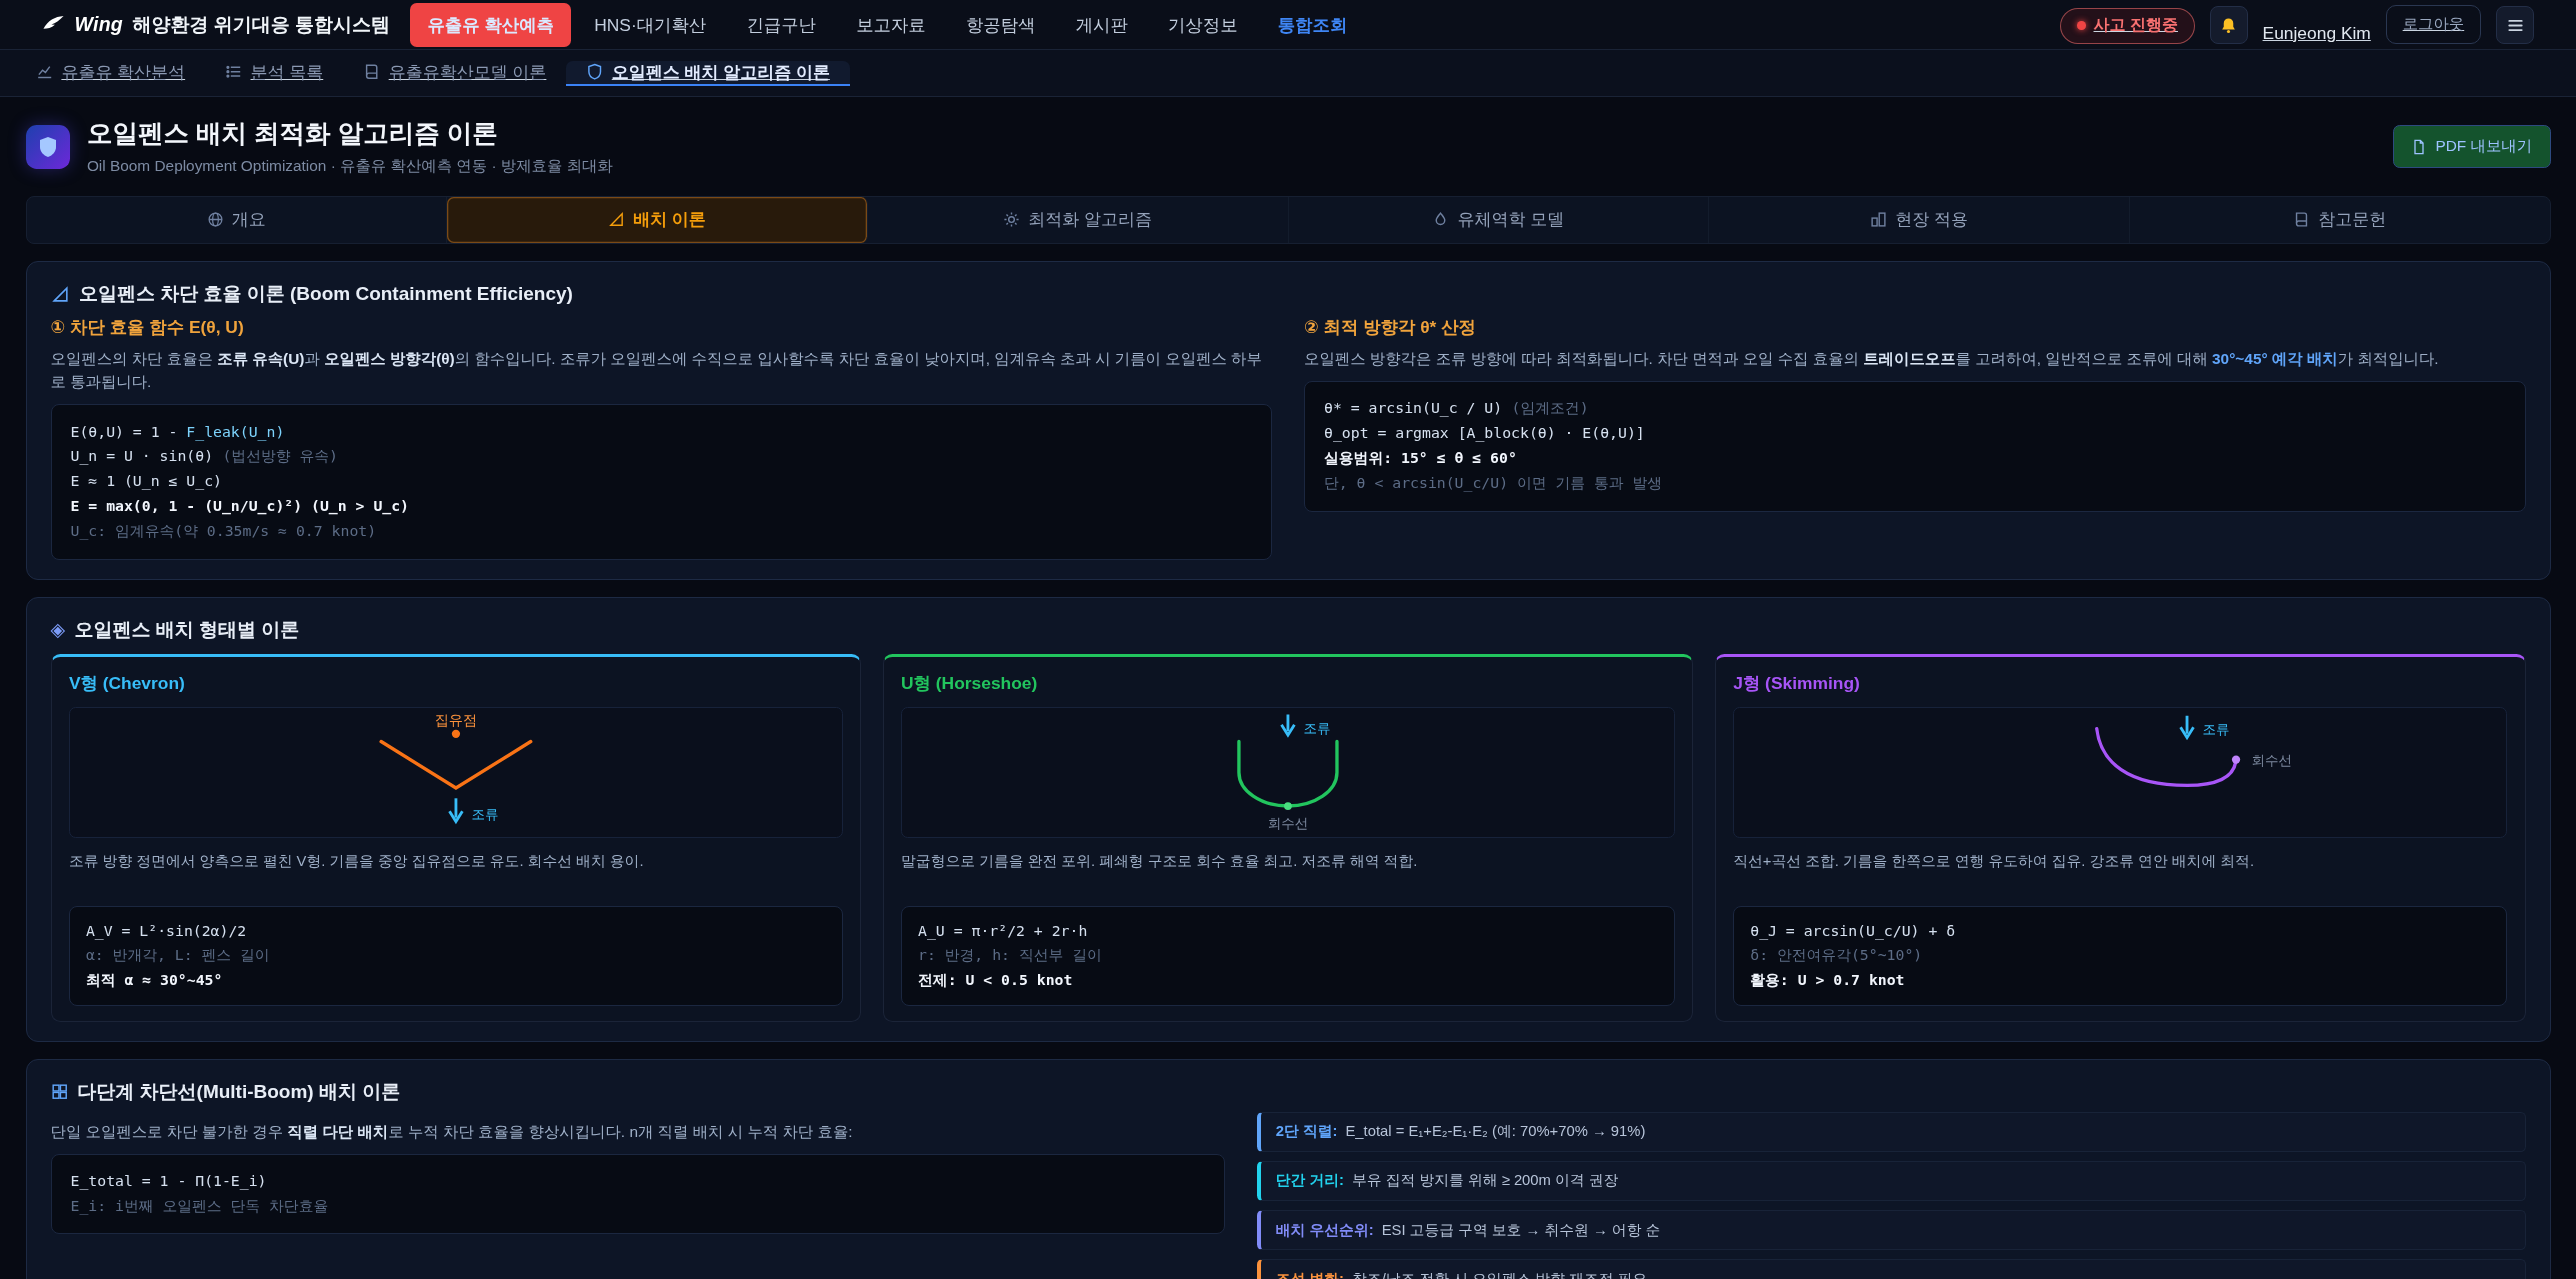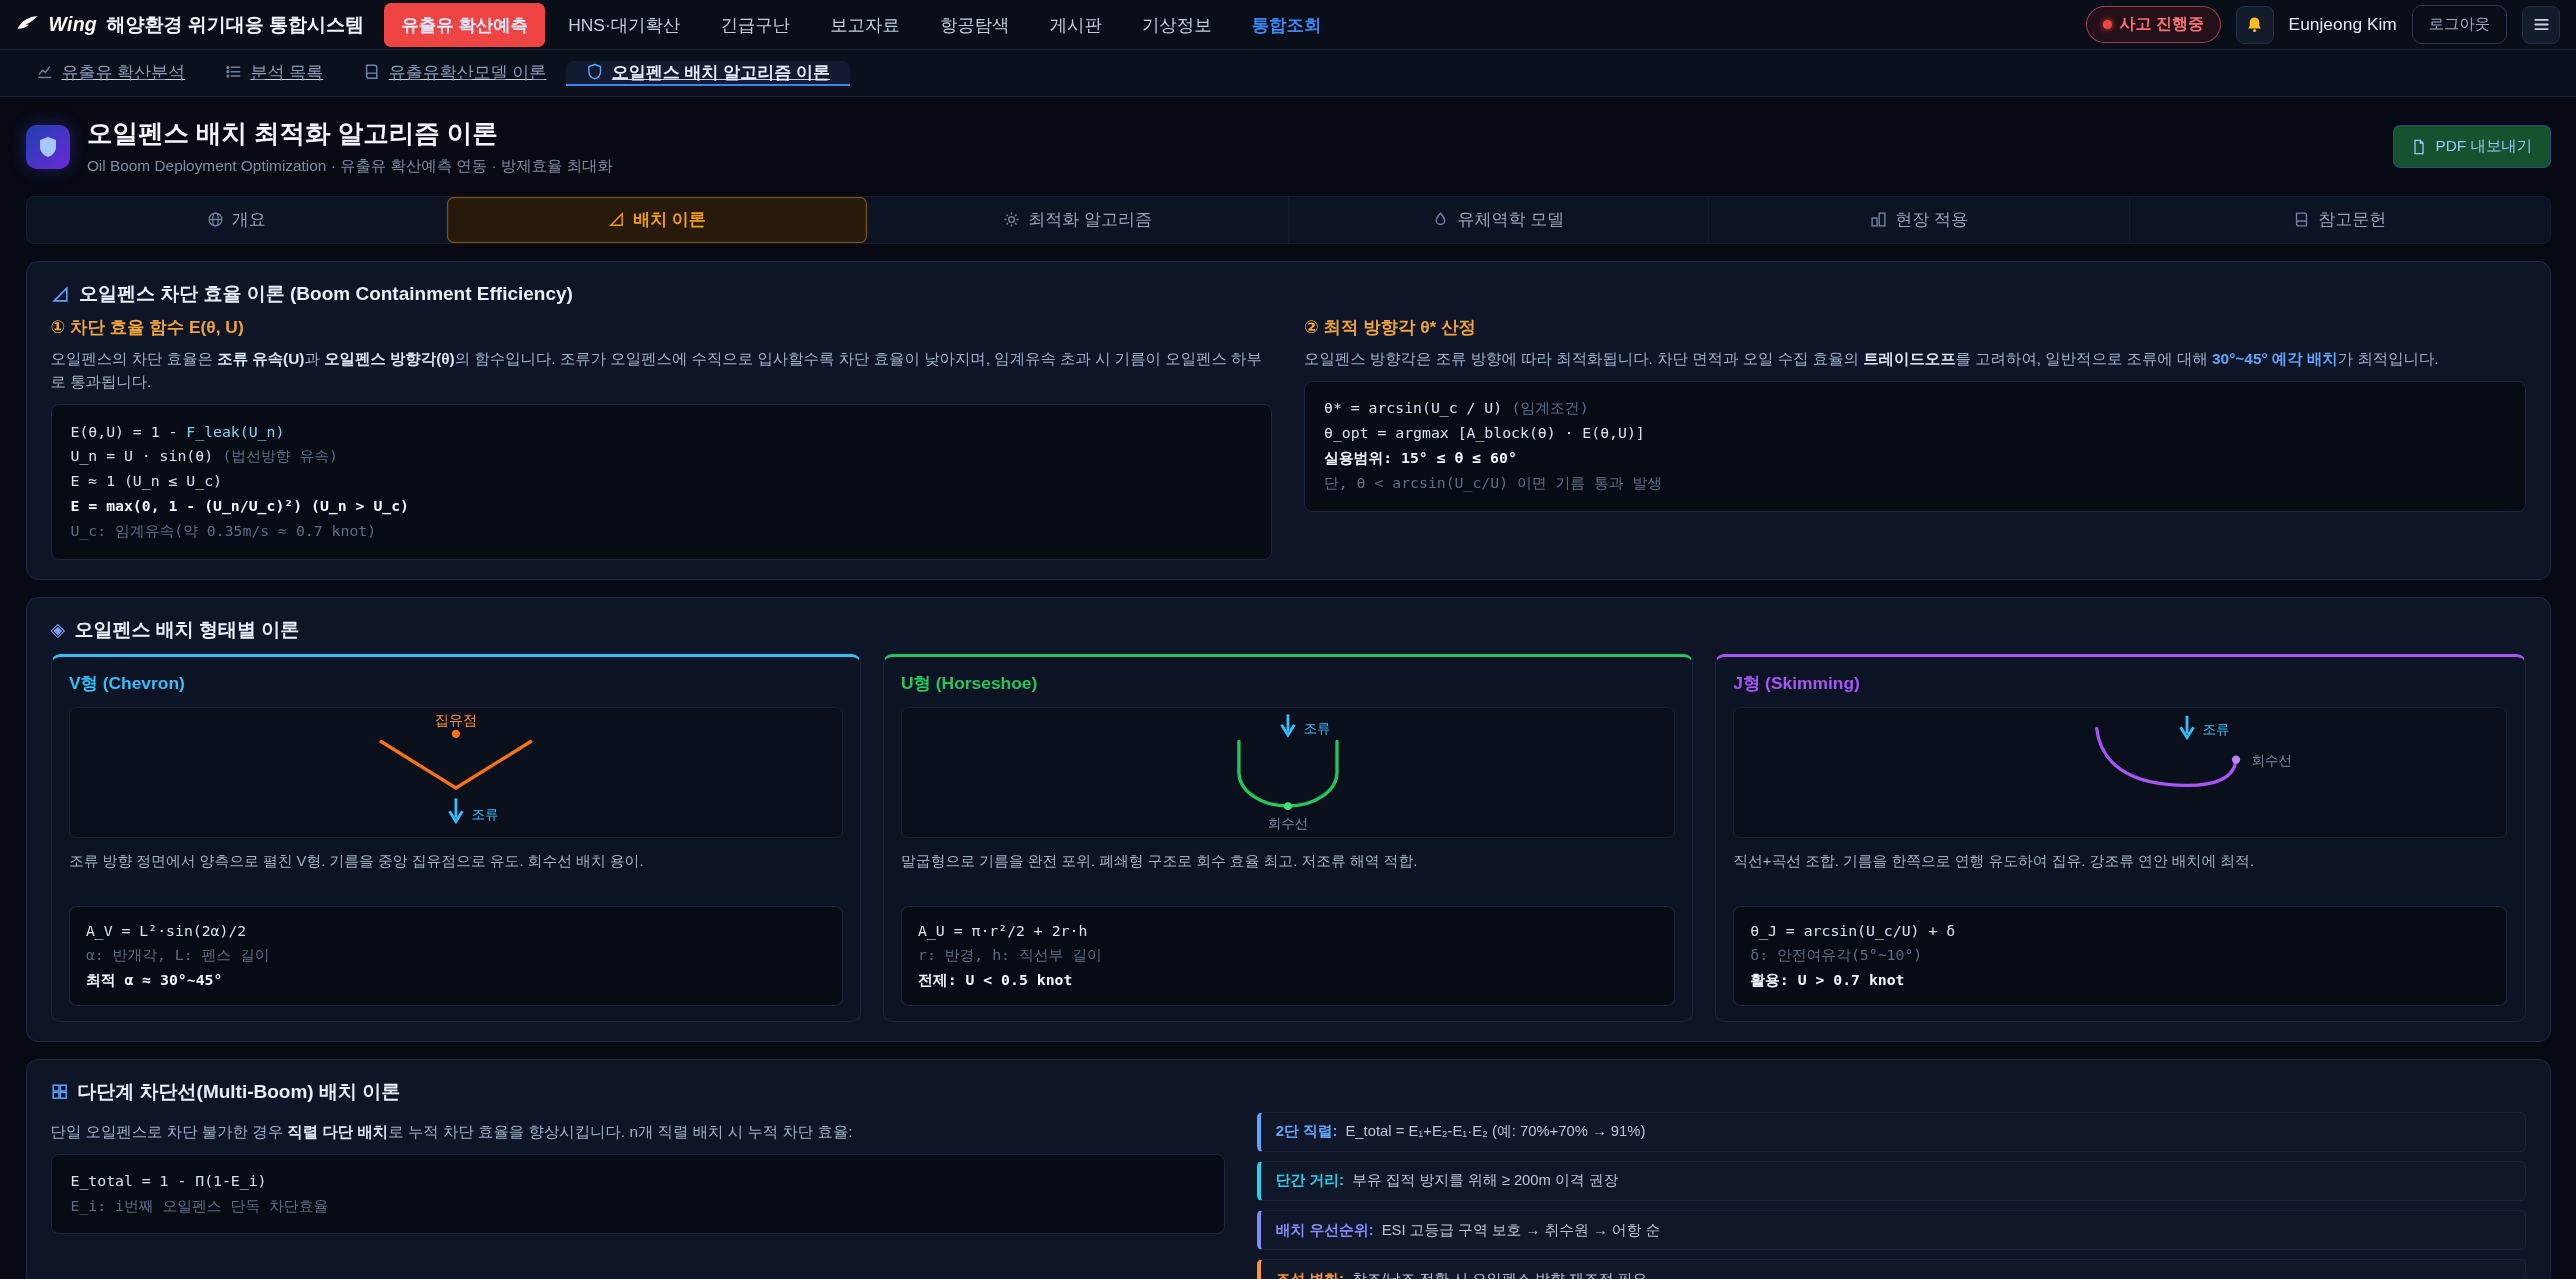--- a/index.html
+++ b/index.html
@@ -13,7 +13,7 @@
   svg { display:block; }
 
   
-  .topnav{height:50px;display:flex;align-items:center;gap:20px;padding:0 16px;background:#0a0e19;border-bottom:0.7px solid #1a2336;}
+  .topnav{height:50px;display:flex;align-items:center;gap:20px;padding:0 42px;background:#0a0e19;border-bottom:0.7px solid #1a2336;}
   .brand{display:flex;align-items:center;gap:9.4px;white-space:nowrap;cursor:pointer;}
   .brand .logo-word{font-size:19.5px;font-weight:800;font-style:italic;color:#ffffff;letter-spacing:0.3px;}
   .brand .brand-title{font-size:19px;font-weight:700;color:#f1f5f9;}

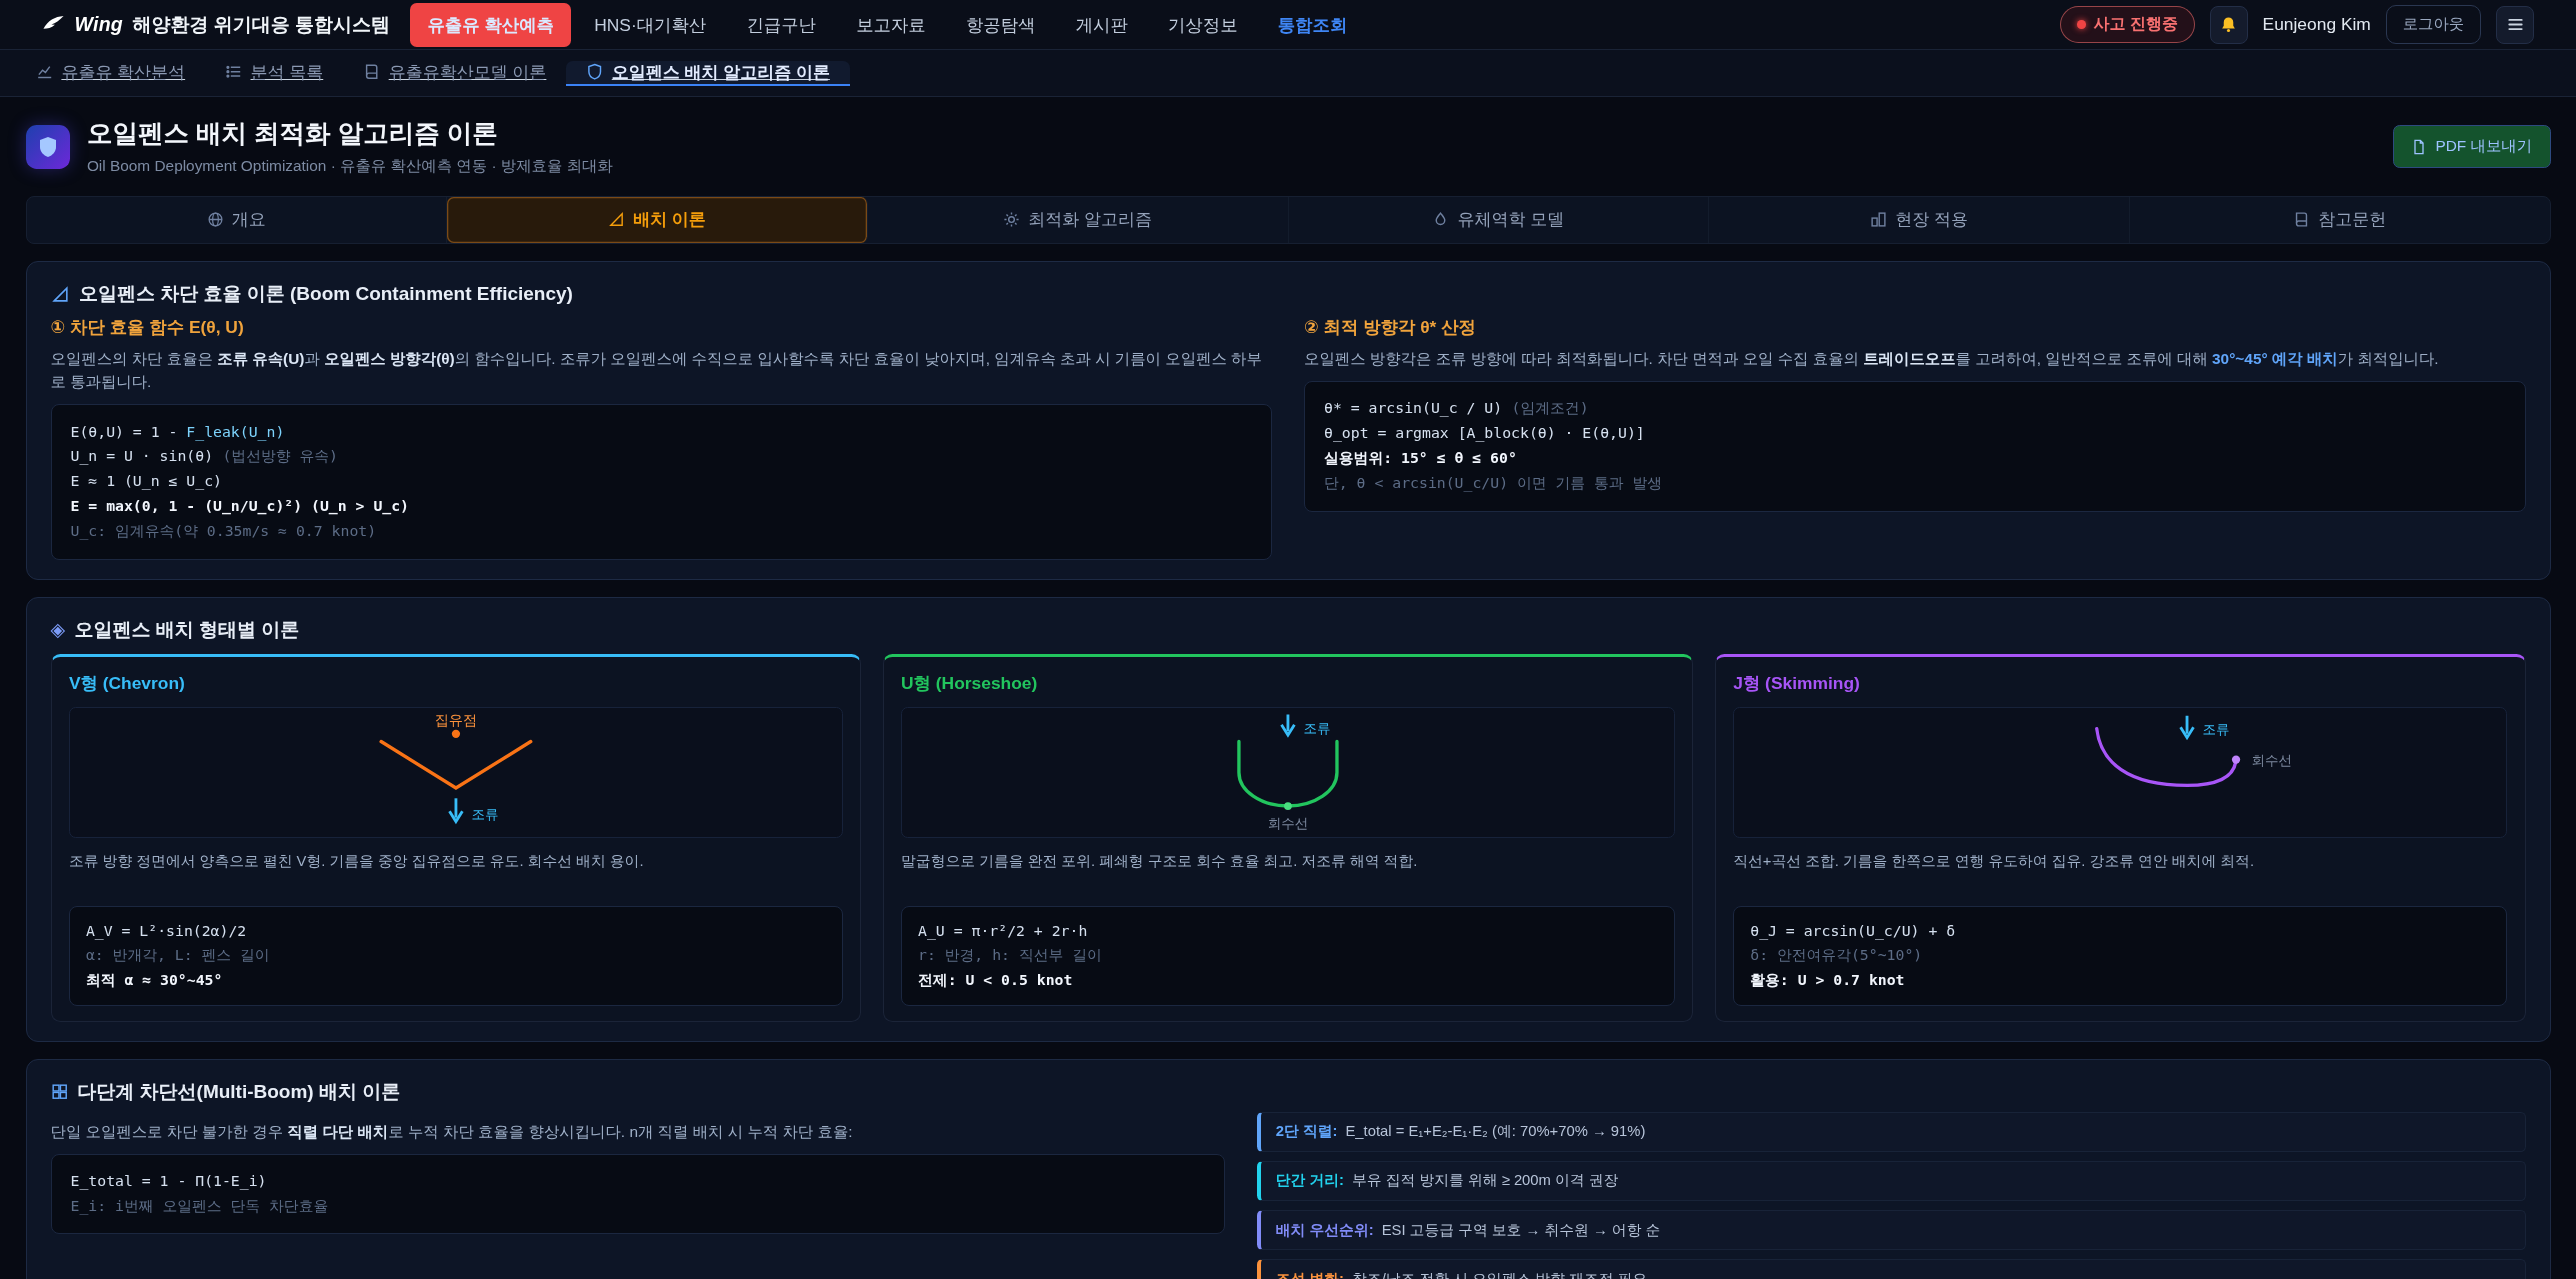--- a/index.html
+++ b/index.html
@@ -21,7 +21,7 @@
   .nav-item{padding:10px 17.4px;border-radius:6.7px;font-size:17.4px;color:#c3cede;cursor:pointer;white-space:nowrap;}
   .nav-item.active{background:#ef4444;color:#dbe9ff;font-weight:700;text-align:center;}
   .nav-item.link-blue{color:#3f86f5;font-weight:700;}
-  .nav-right{margin-left:auto;display:flex;align-items:center;gap:14.8px;}
+  .nav-right{margin-left:auto;display:flex;align-items:flex-end;gap:14.8px;text-decoration:underline;}
   .status-badge{display:flex;align-items:center;gap:8px;padding:6.7px 16px;border:0.7px solid rgba(248,113,113,.55);border-radius:670px;background:rgba(127,29,29,.22);color:#f87171;font-size:16px;font-weight:700;cursor:pointer;}
   .status-badge .dot{width:8.7px;height:8.7px;border-radius:50%;background:#ef4444;box-shadow:0 0 6.7px #ef4444;}
   .icon-btn{width:38px;height:38px;border-radius:8px;background:#141b2c;border:0.7px solid #232e47;display:flex;align-items:center;justify-content:center;cursor:pointer;}

